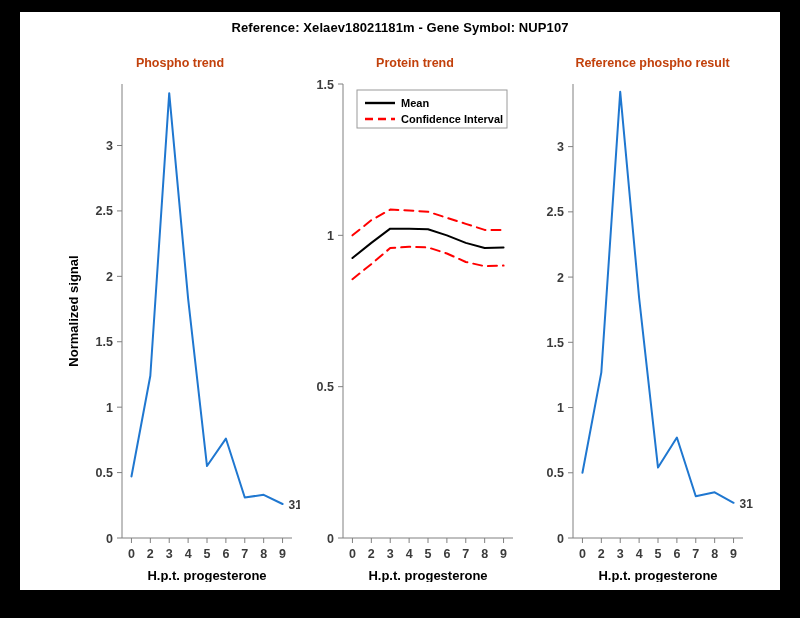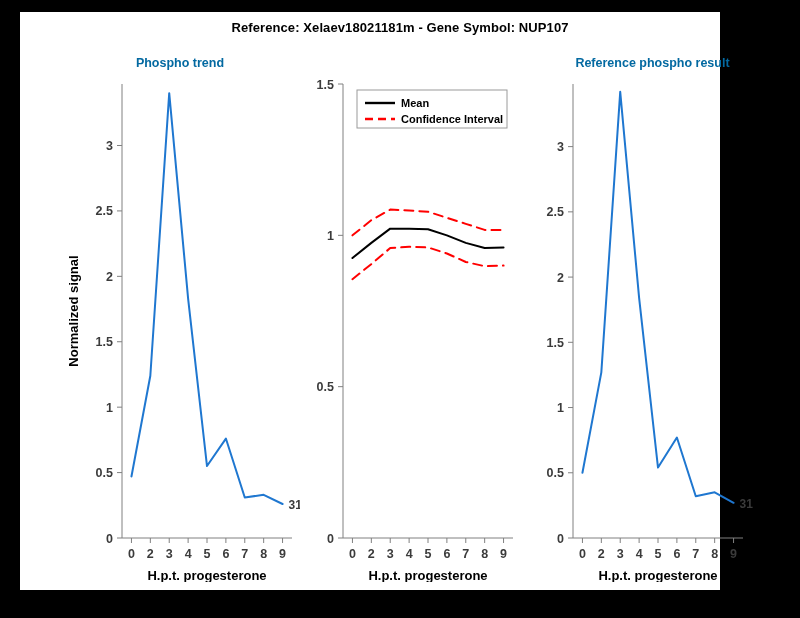--- a/index.html
+++ b/index.html
@@ -17,7 +17,7 @@
     position: absolute;
     left: 20px;
     top: 12px;
-    width: 700px;
+    width: 760px;
     height: 578px;
     background: #ffffff;
   }

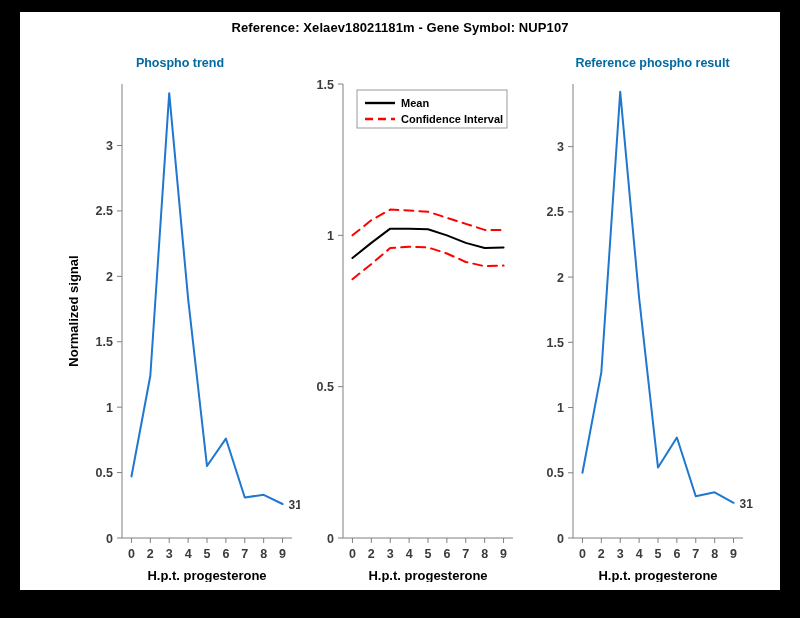--- a/index.html
+++ b/index.html
@@ -48,7 +48,7 @@
     text-align: center;
     font-size: 12.5px;
     font-weight: bold;
-    color: #0369a1;
+    color: #c2410c;
   }
   .plot-svg {
     position: absolute;

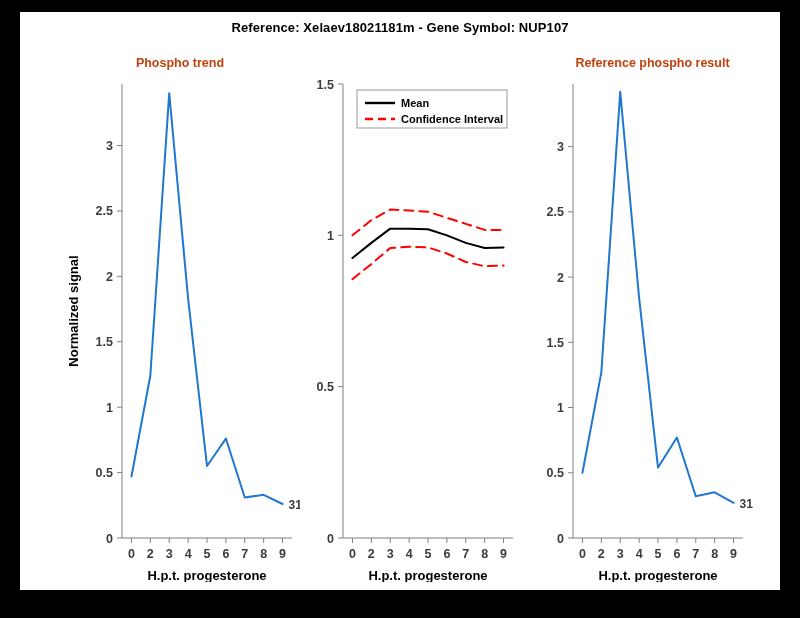--- a/index.html
+++ b/index.html
@@ -147,6 +147,7 @@
   </div>
 
   <div class="panel" id="panel-protein">
+    <div class="panel-title">Protein trend</div>
     <svg class="plot-svg" id="svg-protein" viewBox="0 0 240 540">
         <line x1="48" y1="42" x2="48" y2="496" class="axis-line"></line>
         <line x1="48" y1="496" x2="218" y2="496" class="axis-line"></line>

